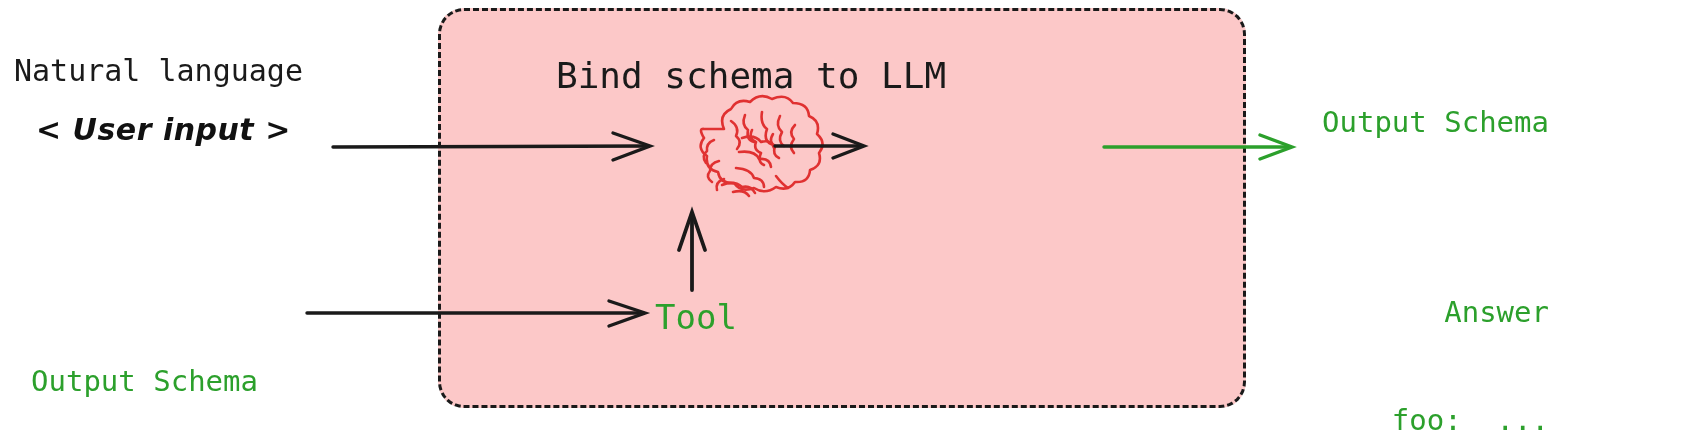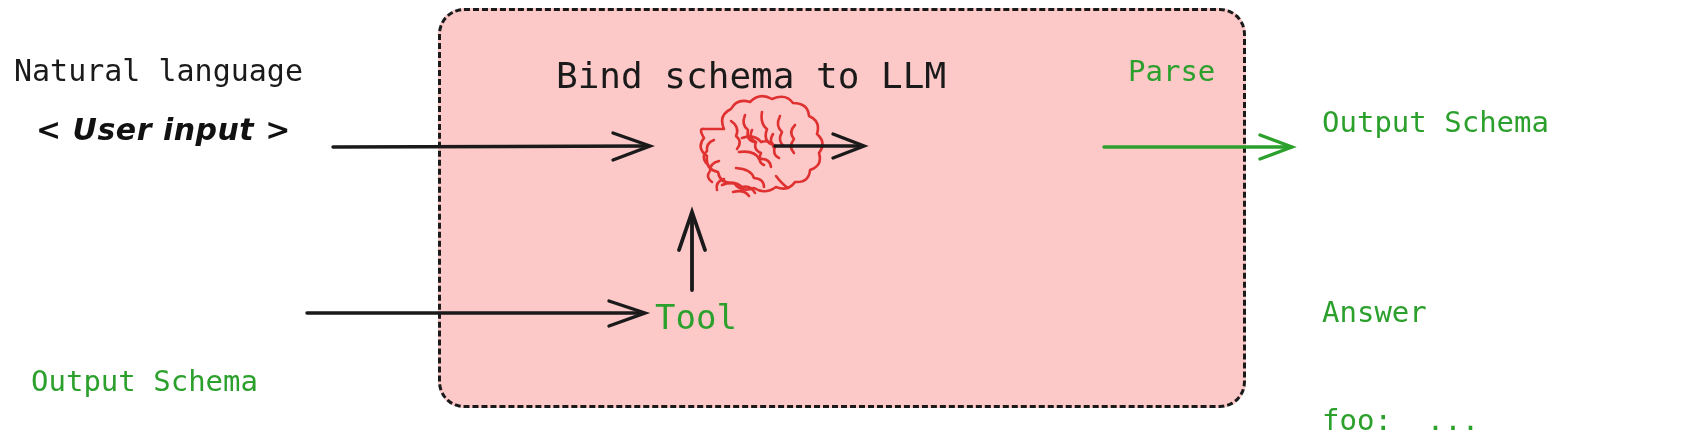--- a/index.html
+++ b/index.html
@@ -34,6 +34,7 @@
     white-space: pre;
     line-height: 1.24;
     color: #1a1a1a;
+    text-align: right;
   }
   .hand {
     position: absolute;

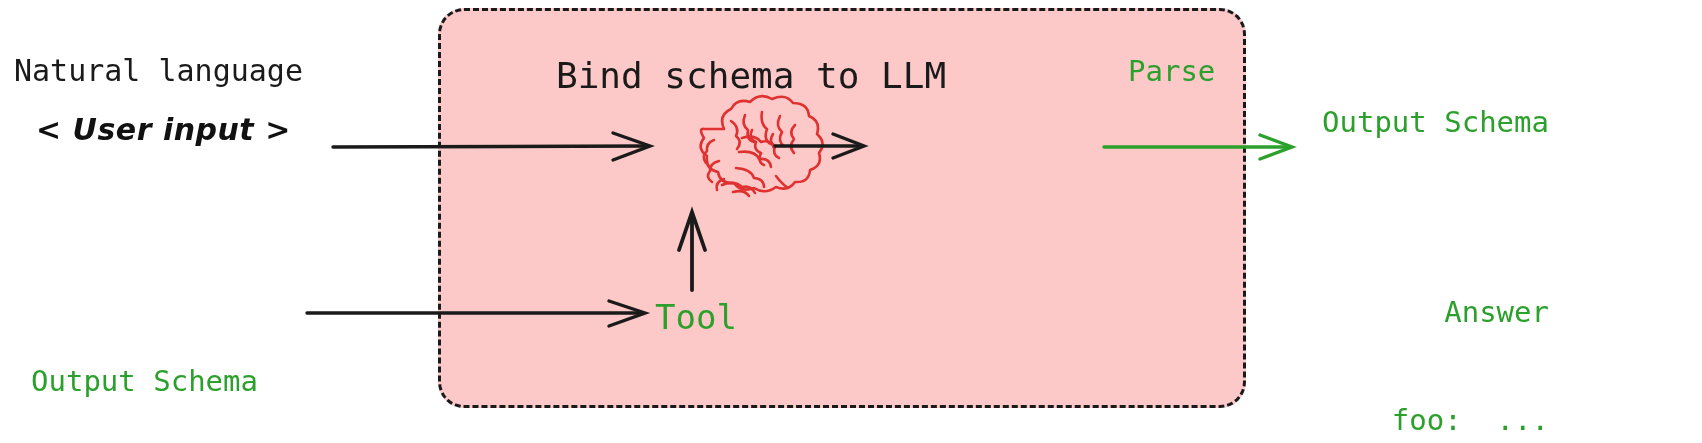--- a/index.html
+++ b/index.html
@@ -108,7 +108,6 @@
 
   <div class="mono" id="bind-label">Bind schema to LLM</div>
 
-  <div class="mono green" id="parse-label">Parse</div>
 
   <div class="mono green" id="tool-label">Tool</div>
 

